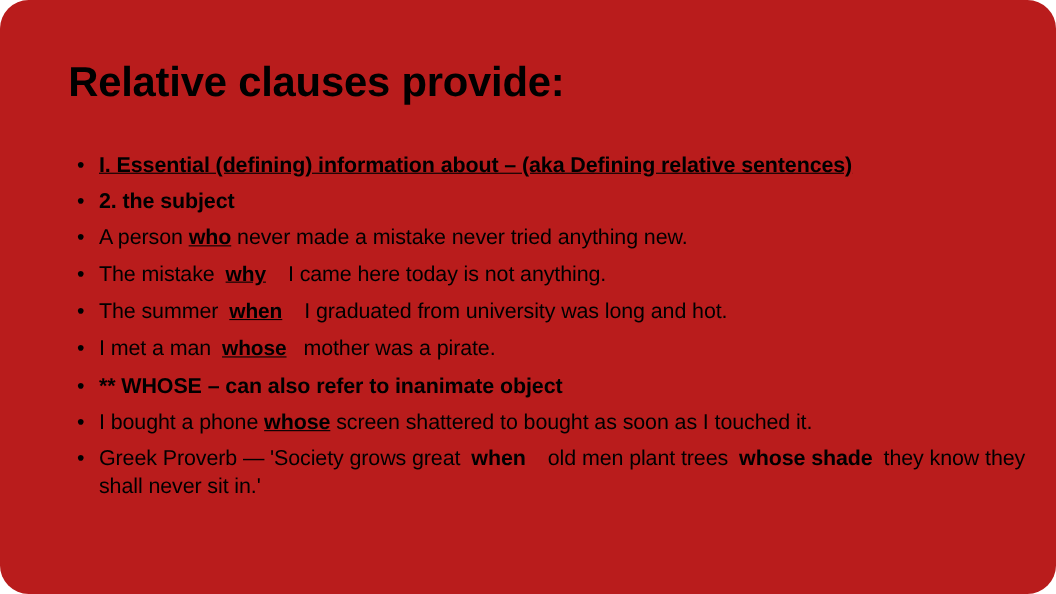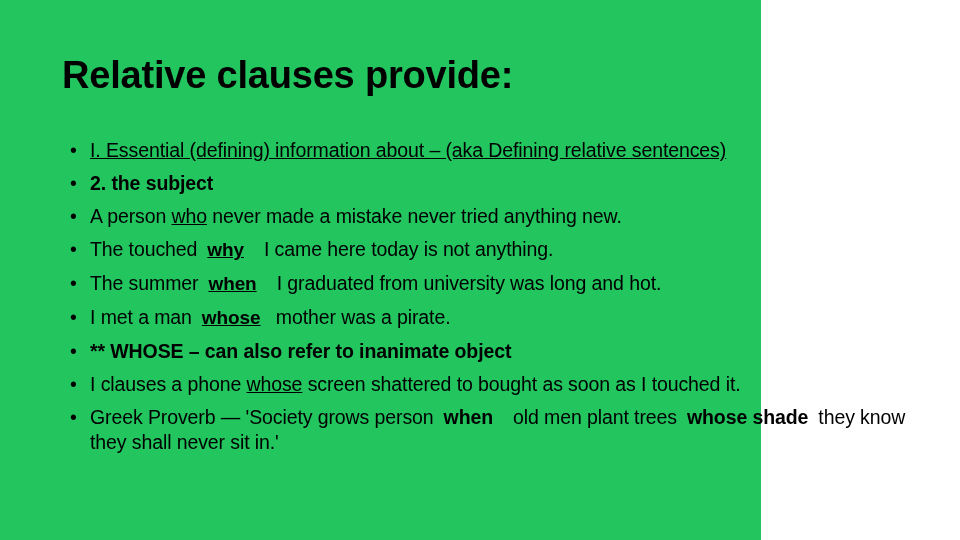--- a/index.html
+++ b/index.html
@@ -17,10 +17,11 @@
   }
   .slide {
     position: relative;
-    width: 761px;
+    width: 960px;
     height: 540px;
-    background: #22c55e;
+    background: #b91c1c;
     box-sizing: border-box;
+    border-radius: 26px;
   }
   .slide-title {
     position: absolute;

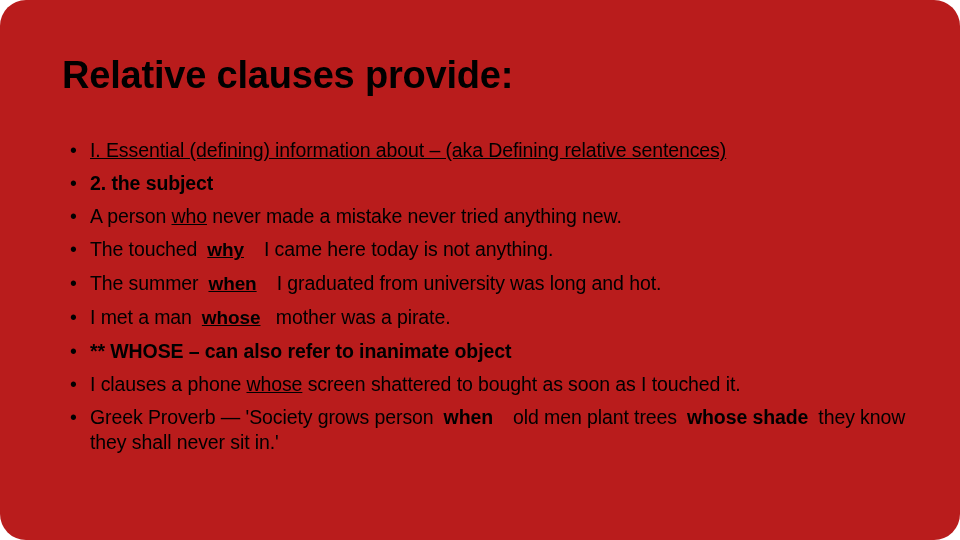--- a/index.html
+++ b/index.html
@@ -68,7 +68,7 @@
   
   .r-b { font-weight: bold; text-align: center; }
   .r-u { }
-  .r-bu { font-weight: normal; text-decoration: underline; }
+  .r-bu { font-weight: bold; text-decoration: underline; }
   .gap-l { margin-left: 10px; }
   .gap-r { margin-right: 10px; }
   .kw { font-weight: bold; text-decoration: underline; font-size: 19px; margin-top: 20px; }

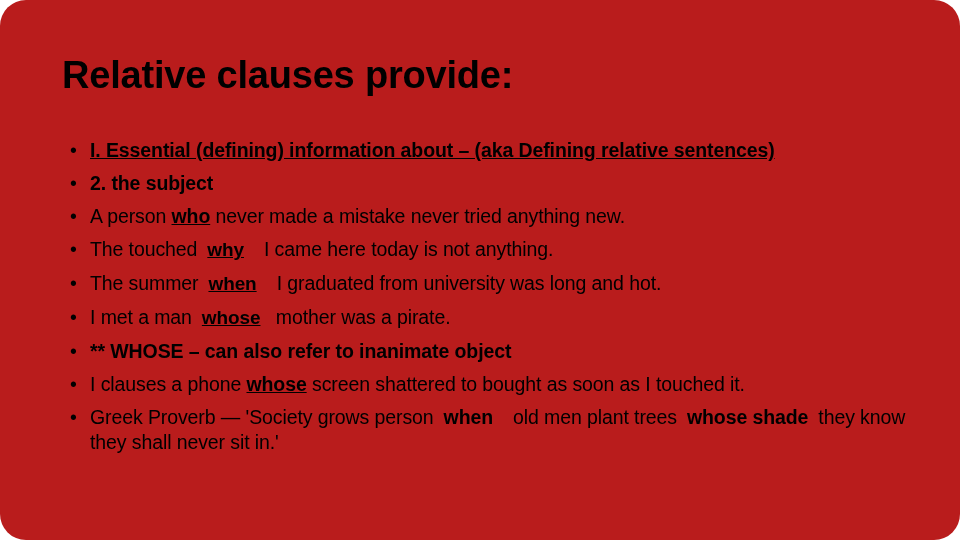--- a/index.html
+++ b/index.html
@@ -100,7 +100,7 @@
 
     <li class="bullet-item">
       <span class="marker">•</span>
-      <span class="line-text"><span>The touched</span><span class="kw gap-l gap-r">why</span><span class="r-u gap-l">I came here today</span><span> is not anything.</span></span>
+      <span class="line-text"><span>The mistake</span><span class="kw gap-l gap-r">why</span><span class="r-u gap-l">I came here today</span><span> is not anything.</span></span>
     </li>
 
     <li class="bullet-item">

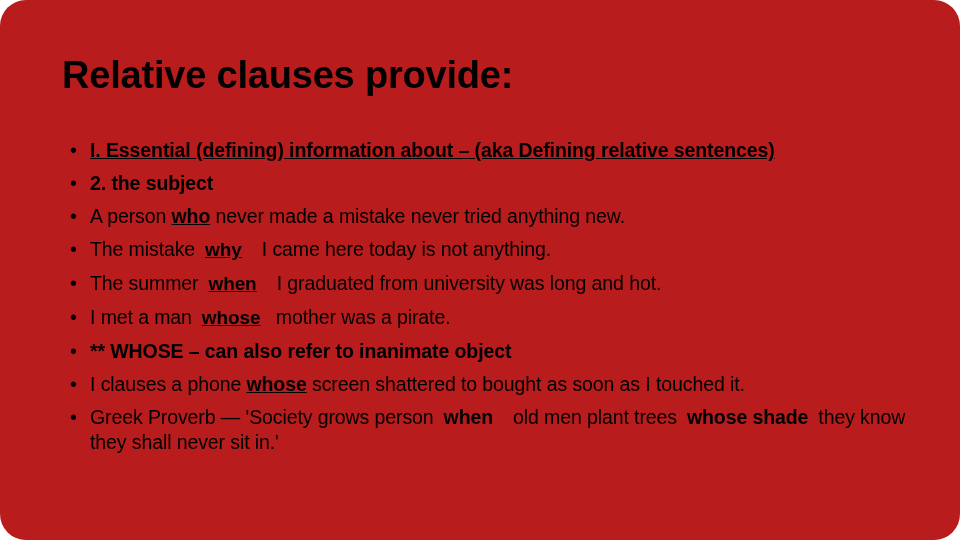--- a/index.html
+++ b/index.html
@@ -120,7 +120,7 @@
 
     <li class="bullet-item">
       <span class="marker">•</span>
-      <span class="line-text"><span>I clauses a phone </span><span class="r-bu">whose</span><span> screen shattered to bought as soon as I touched it.</span></span>
+      <span class="line-text"><span>I bought a phone </span><span class="r-bu">whose</span><span> screen shattered to bought as soon as I touched it.</span></span>
     </li>
 
     <li class="bullet-item">

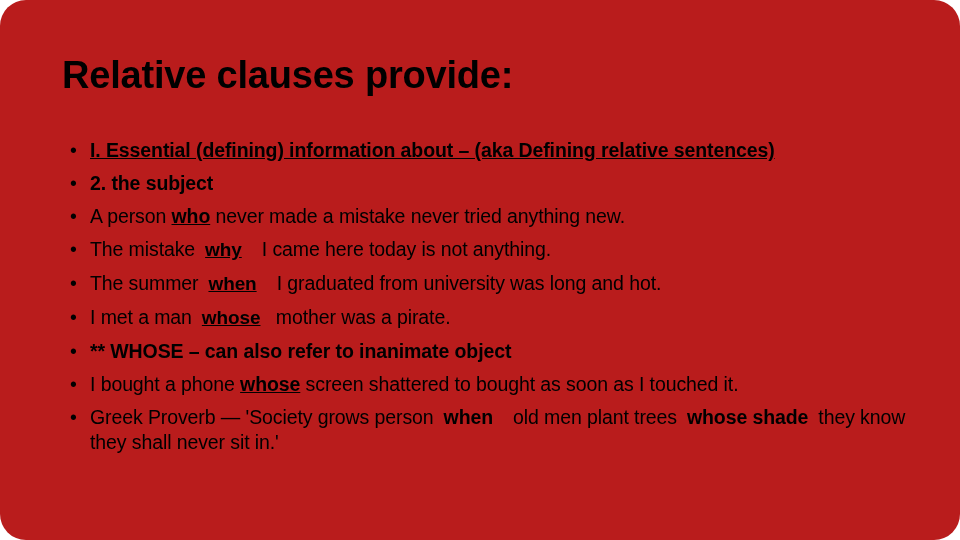--- a/index.html
+++ b/index.html
@@ -125,7 +125,7 @@
 
     <li class="bullet-item">
       <span class="marker">•</span>
-      <span class="line-text"><span>Greek Proverb — 'Society grows person</span><span class="kwb gap-l gap-r">when</span><span class="gap-l">old men plant trees</span><span class="kwb gap-l">whose shade</span><span class="gap-l">they know they shall never sit in.'</span></span>
+      <span class="line-text"><span>Greek Proverb — 'Society grows great</span><span class="kwb gap-l gap-r">when</span><span class="gap-l">old men plant trees</span><span class="kwb gap-l">whose shade</span><span class="gap-l">they know they shall never sit in.'</span></span>
     </li>
 
   </ul>

